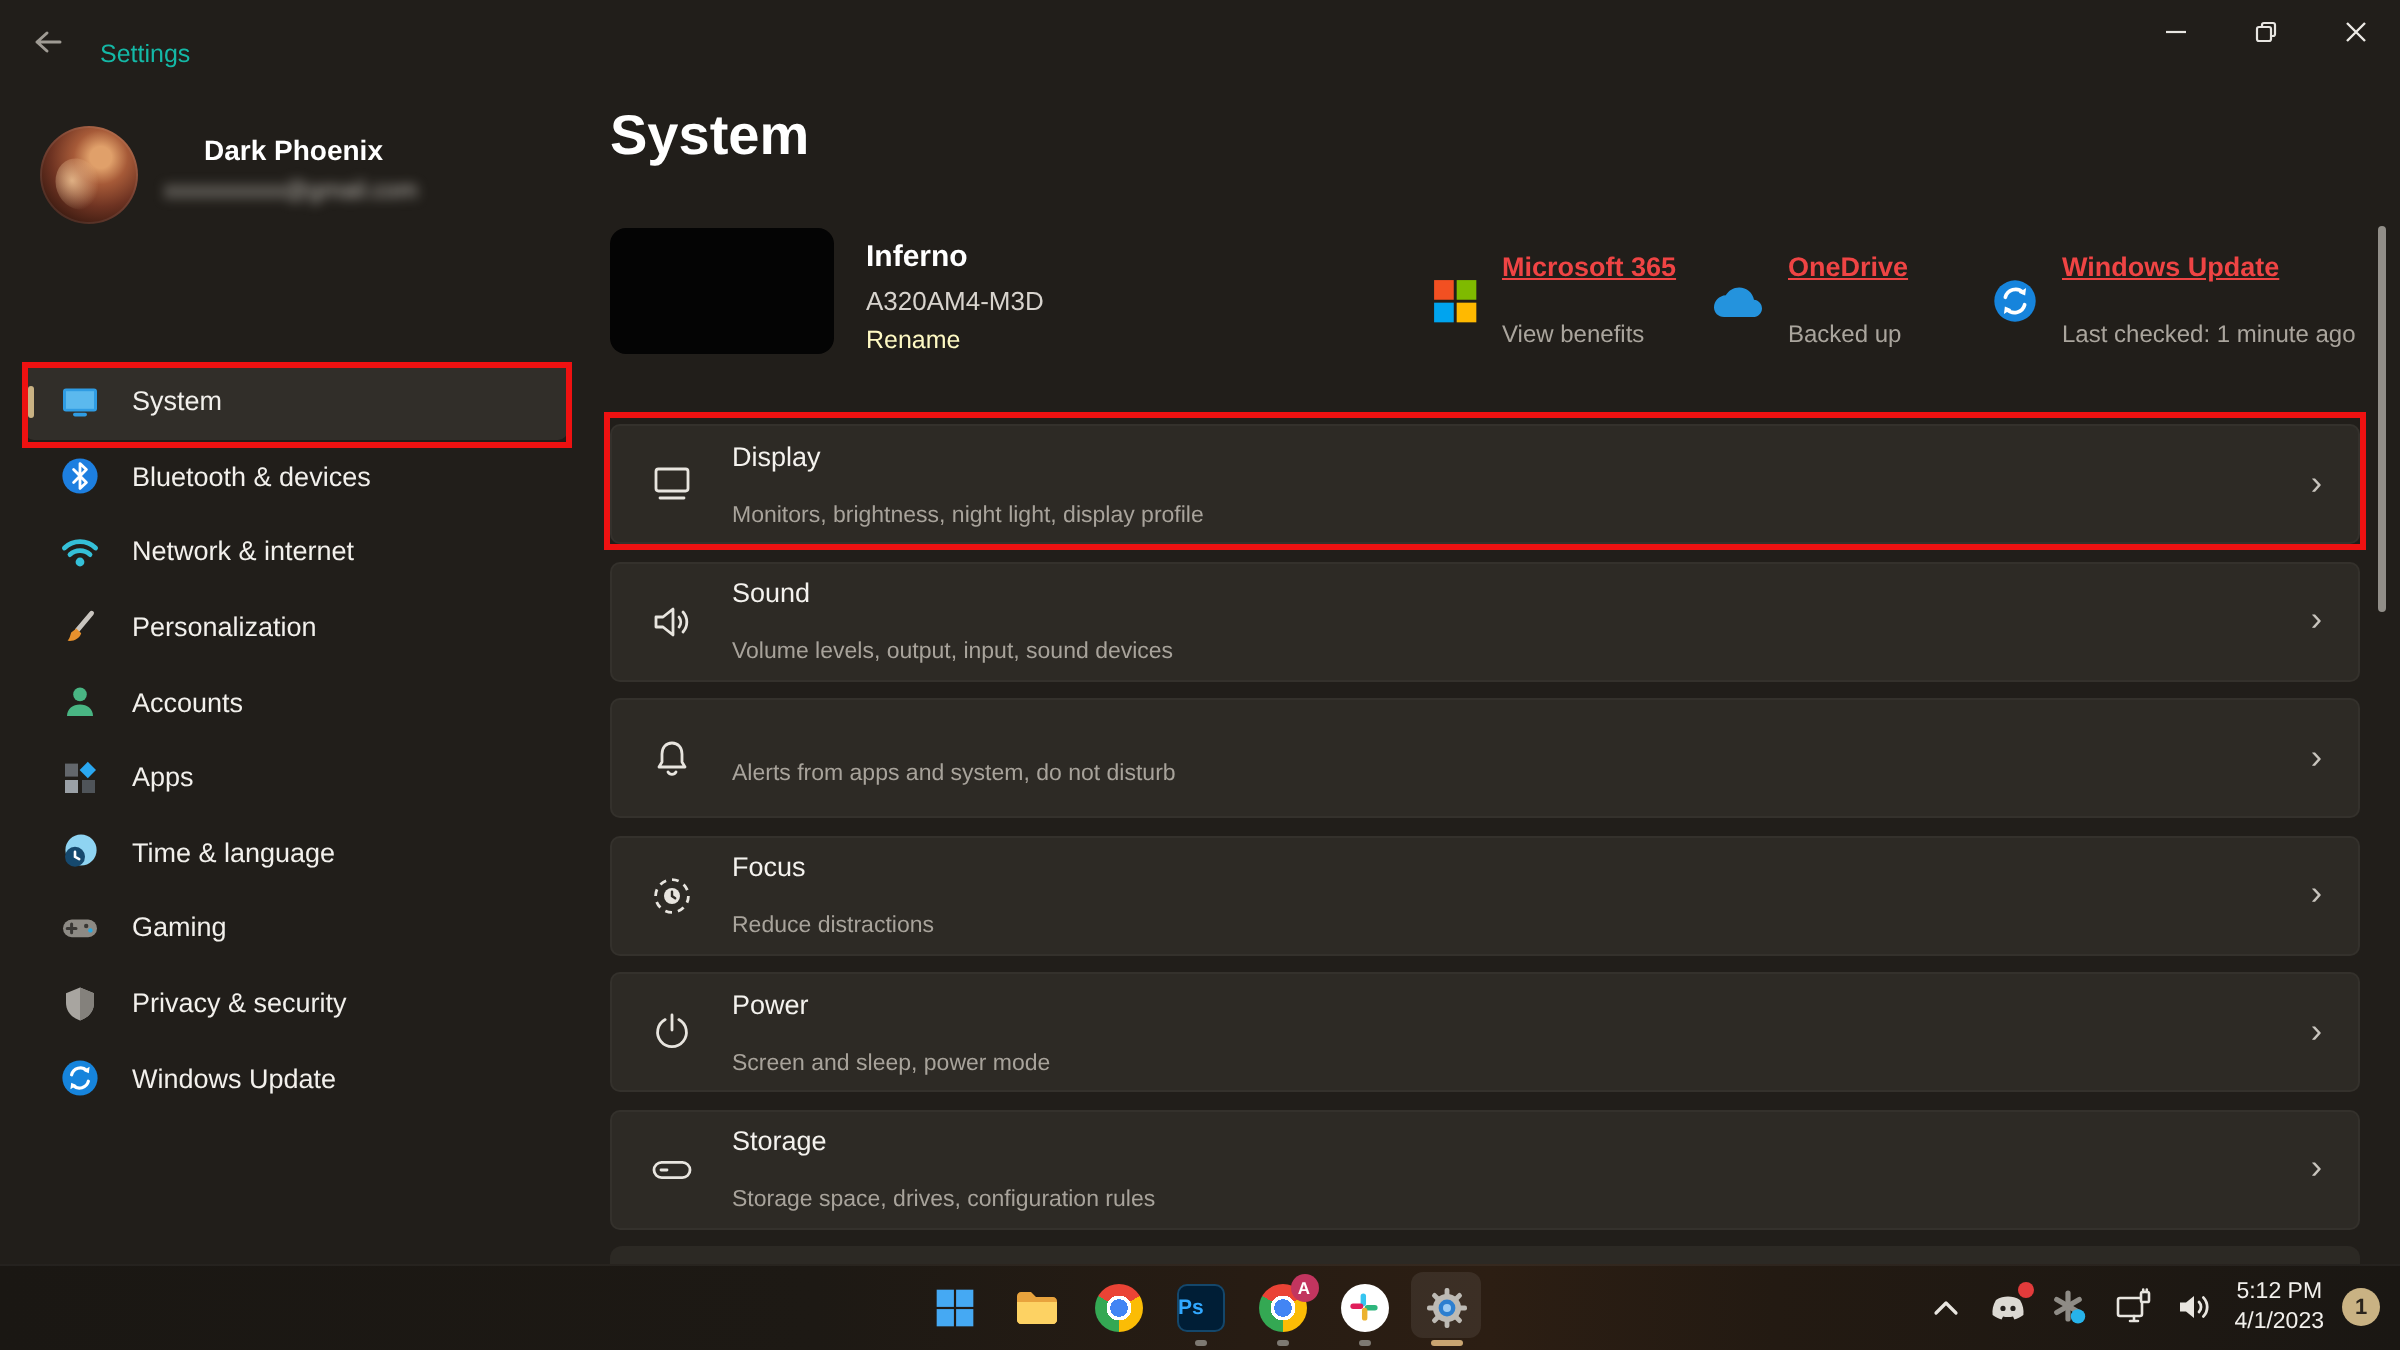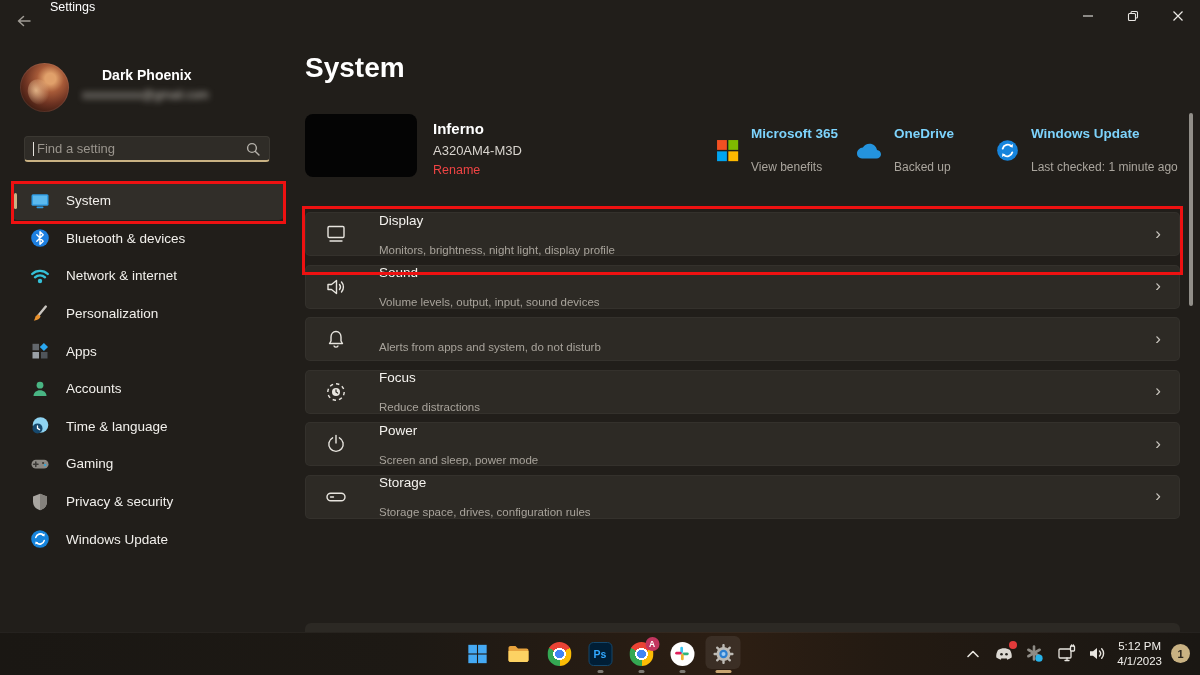--- a/index.html
+++ b/index.html
@@ -9,7 +9,7 @@
 
   
   .back-btn { position:absolute; left:10px; top:9px; width:28px; height:24px; display:flex; align-items:center; justify-content:center; }
-  .app-title { position:absolute; left:50px; top:0; font-size:12.5px; color:#ffffff; }
+  .app-title { position:absolute; left:50px; top:20px; font-size:12.5px; color:#14b8a6; }
   .win-controls { position:absolute; right:0; top:0; display:flex; }
   .win-btn { width:45px; height:32px; display:flex; align-items:center; justify-content:center; }
 

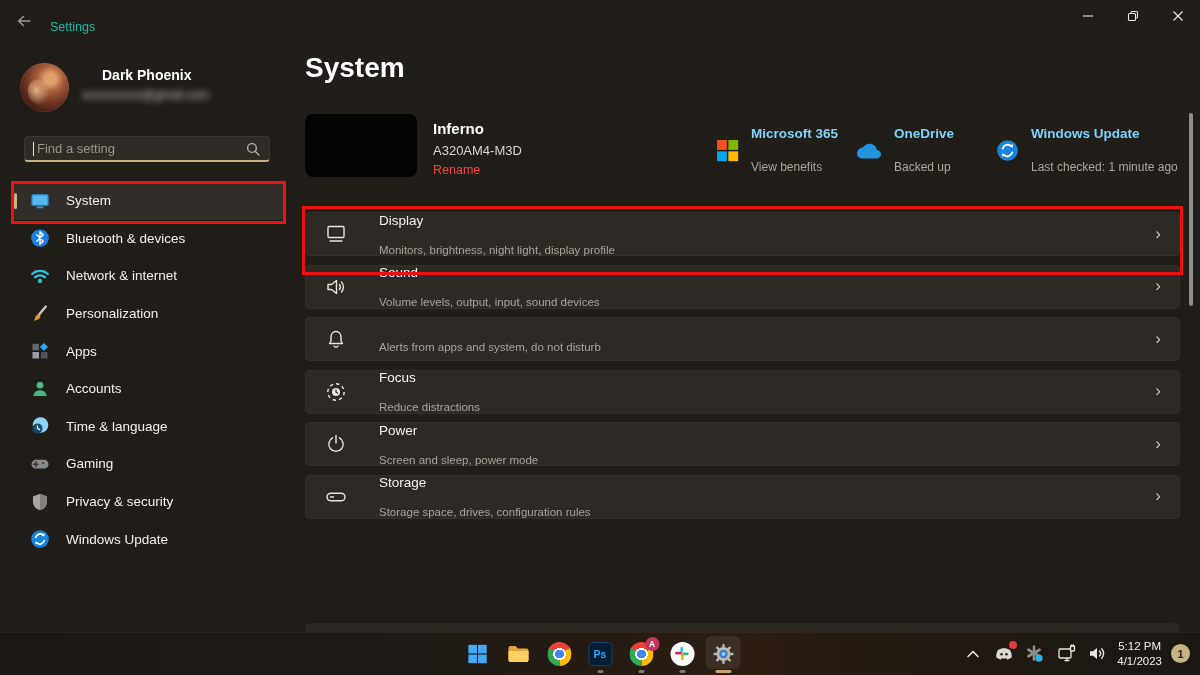--- a/index.html
+++ b/index.html
@@ -47,7 +47,7 @@
   .device-rename { position:absolute; left:433px; top:163px; font-size:12.5px; color:#ef4444; cursor:pointer; }
 
   .hero-card { position:absolute; top:126px; display:flex; align-items:center; gap:12px; cursor:default; }
-  .hero-card .t { font-size:13.5px; font-weight:700; color:#7dd3fc; white-space:nowrap; }
+  .hero-card .t { font-size:13.5px; font-weight:700; color:#ef4444; white-space:nowrap;text-decoration:underline; }
   .hero-card .s { font-size:12px; color:#aaa59d; margin-top:19px; white-space:nowrap; }
   .hero-1 { left:716px; } .hero-2 { left:854px;justify-content:space-between; } .hero-3 { left:996px; }
 

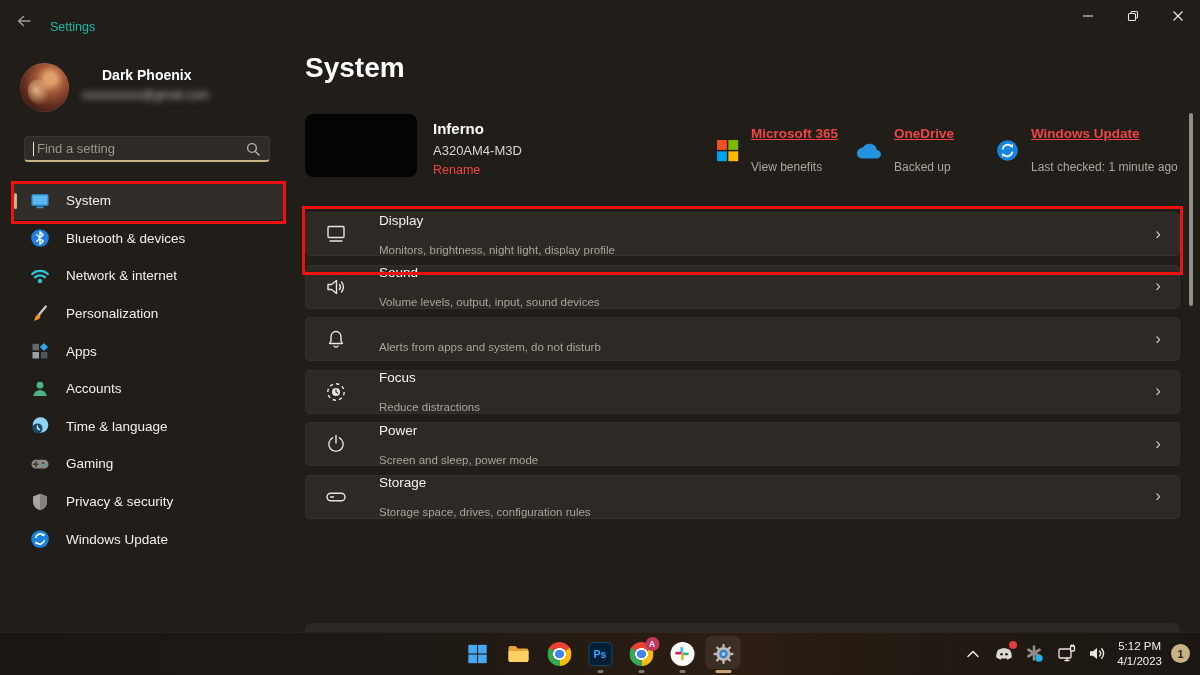--- a/index.html
+++ b/index.html
@@ -123,14 +123,6 @@
   <div class="profile-name">Dark Phoenix</div>
   <div class="profile-email">xxxxxxxxxx@gmail.com</div>
 
-  <div class="search-box">
-    <span class="caret"></span>
-    <span class="search-placeholder">Find a setting</span>
-    <svg width="16" height="16" viewBox="0 0 16 16">
-        <circle cx="7" cy="7" r="4.4" stroke="#b4b0a9" stroke-width="1.4" fill="none"></circle>
-        <line x1="10.4" y1="10.4" x2="14" y2="14" stroke="#b4b0a9" stroke-width="1.4" stroke-linecap="round"></line>
-      </svg>
-  </div>
 
   <div class="nav">
     <div class="nav-item selected">

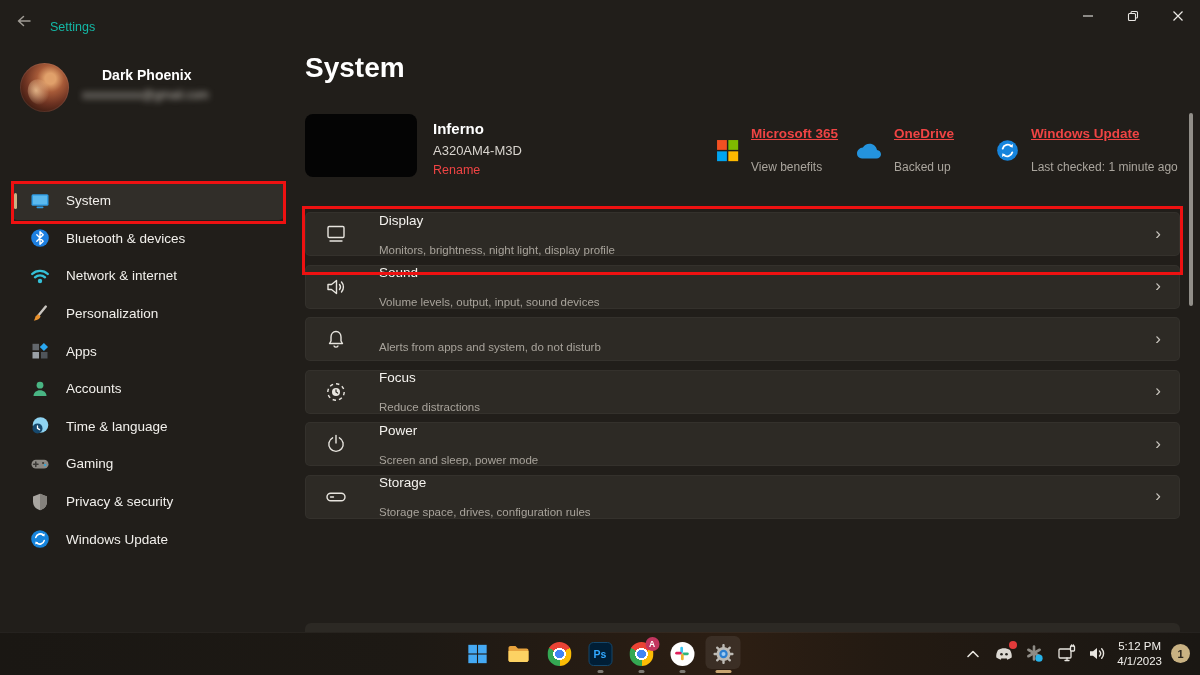--- a/index.html
+++ b/index.html
@@ -44,7 +44,7 @@
   .device-img { position:absolute; left:305px; top:114px; width:112px; height:63px; background:#040404; border-radius:8px; }
   .device-name { position:absolute; left:433px; top:120px; font-size:15px; font-weight:700; color:#fff; }
   .device-model { position:absolute; left:433px; top:143px; font-size:13px; color:#d8d4ce; }
-  .device-rename { position:absolute; left:433px; top:163px; font-size:12.5px; color:#ef4444; cursor:pointer; }
+  .device-rename { position:absolute; left:433px; top:163px; font-size:12.5px; color:#fef9c3; cursor:pointer; }
 
   .hero-card { position:absolute; top:126px; display:flex; align-items:center; gap:12px; cursor:default; }
   .hero-card .t { font-size:13.5px; font-weight:700; color:#ef4444; white-space:nowrap;text-decoration:underline; }

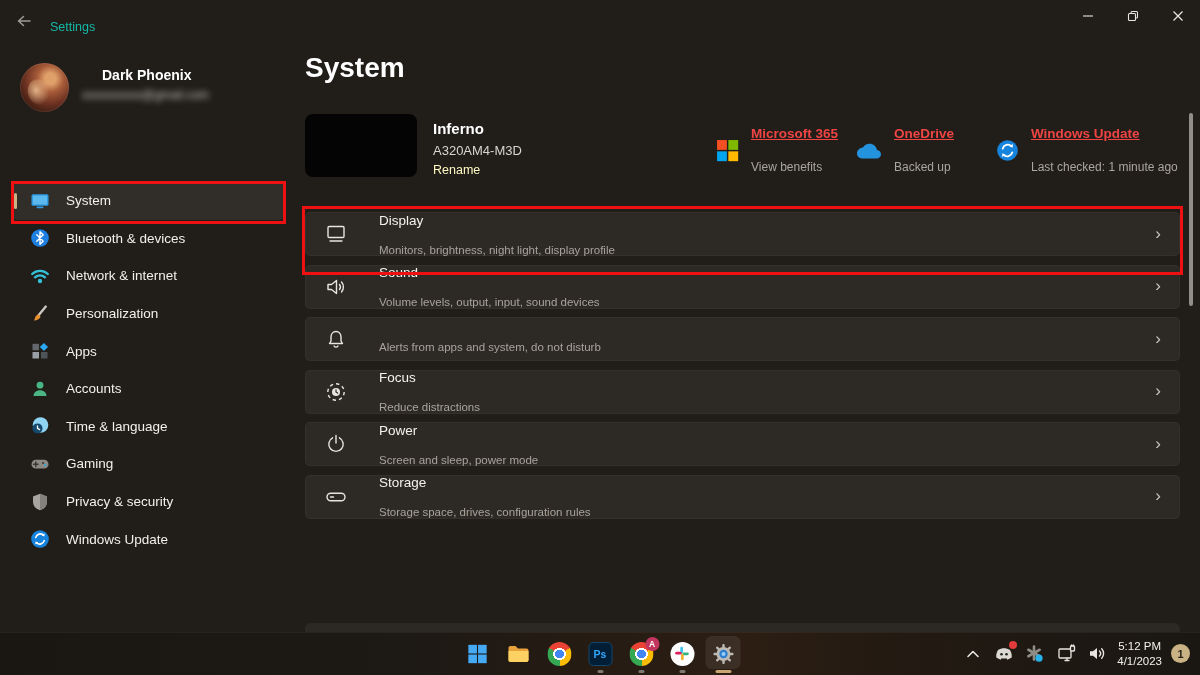--- a/index.html
+++ b/index.html
@@ -52,8 +52,8 @@
   .hero-1 { left:716px; } .hero-2 { left:854px;justify-content:space-between; } .hero-3 { left:996px; }
 
   .rows { position:absolute; left:305px; top:212px; width:875px; }
-  .srow { height:44px; margin-bottom:8.5px; background:#2d2a25; border:1px solid rgba(255,255,255,0.035); border-radius:5px;
-    display:flex; align-items:center; padding:0 18px; cursor:default;gap:13px; }
+  .srow { height:60px; margin-bottom:8.5px; background:#2d2a25; border:1px solid rgba(255,255,255,0.035); border-radius:5px;
+    display:flex; align-items:center; padding:0 18px; cursor:default; }
   .srow .ric { width:24px; height:24px; flex:none; display:flex; }
   .srow .txt { margin-left:18px; }
   .srow .rt { font-size:13.5px; color:#f4f2ee; }

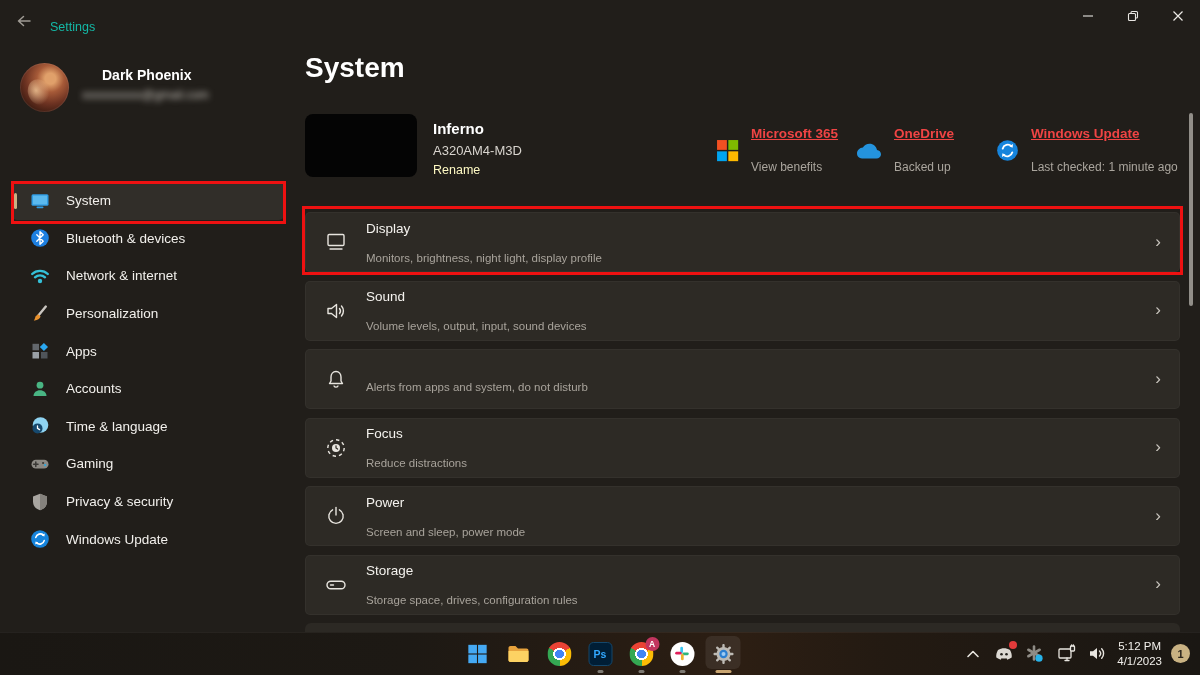--- a/index.html
+++ b/index.html
@@ -166,6 +166,15 @@
     <div class="nav-item">
       <span class="nav-icon">
           <svg width="20" height="20" viewBox="0 0 20 20">
+            <circle cx="10" cy="6.2" r="3.4" fill="#49b583"></circle>
+            <path d="M3.5 17 C3.5 13.4 6.4 11.2 10 11.2 C13.6 11.2 16.5 13.4 16.5 17 Z" fill="#49b583"></path>
+          </svg>
+        </span>
+      <span class="nav-label">Accounts</span>
+    </div>
+    <div class="nav-item">
+      <span class="nav-icon">
+          <svg width="20" height="20" viewBox="0 0 20 20">
             <rect x="2.5" y="2.8" width="6.5" height="6.5" fill="#63676c"></rect>
             <rect x="2.5" y="11" width="6.5" height="6.5" fill="#9aa0a6"></rect>
             <rect x="11" y="11" width="6.5" height="6.5" fill="#4f5459"></rect>
@@ -175,15 +184,6 @@
           </svg>
         </span>
       <span class="nav-label">Apps</span>
-    </div>
-    <div class="nav-item">
-      <span class="nav-icon">
-          <svg width="20" height="20" viewBox="0 0 20 20">
-            <circle cx="10" cy="6.2" r="3.4" fill="#49b583"></circle>
-            <path d="M3.5 17 C3.5 13.4 6.4 11.2 10 11.2 C13.6 11.2 16.5 13.4 16.5 17 Z" fill="#49b583"></path>
-          </svg>
-        </span>
-      <span class="nav-label">Accounts</span>
     </div>
     <div class="nav-item">
       <span class="nav-icon">

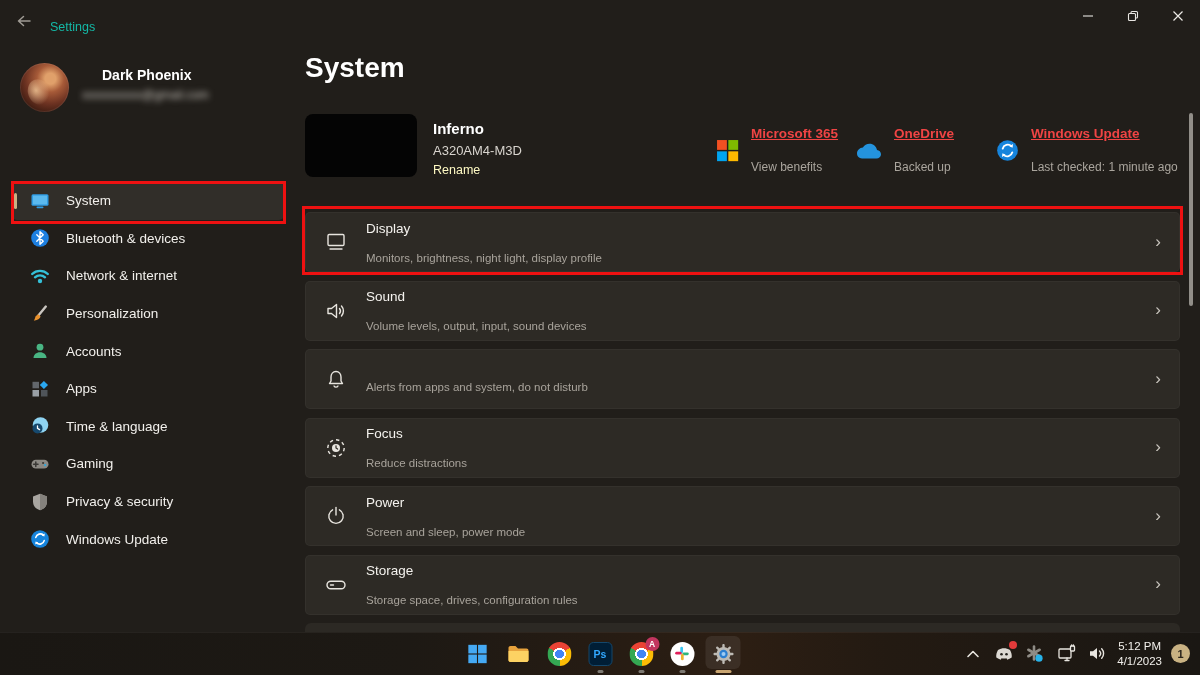--- a/index.html
+++ b/index.html
@@ -78,7 +78,7 @@
                 conic-gradient(from -60deg, #ea4335 0 120deg, #fbbc05 0 240deg, #34a853 0 360deg); }
   .chrome-badge { position:absolute; top:-5px; right:-6px; width:14px; height:14px; border-radius:50%; background:#c2355f;
     color:#fff; font-size:8.5px; font-weight:700; display:flex; align-items:center; justify-content:center; }
-  .ps-tile { width:24px; height:24px; border-radius:5px; background:#001e36; border:1px solid #14476b; display:flex; align-items:center; justify-content:center; }
+  .ps-tile { width:24px; height:24px; border-radius:5px; background:#001e36; border:1px solid #14476b; display:flex; align-items:center; }
   .ps-tile span { color:#31a8ff; font-size:10.5px; font-weight:700; }
   .slack-tile { width:24px; height:24px; border-radius:50%; background:#fff; display:flex; align-items:center; justify-content:center; }
 

